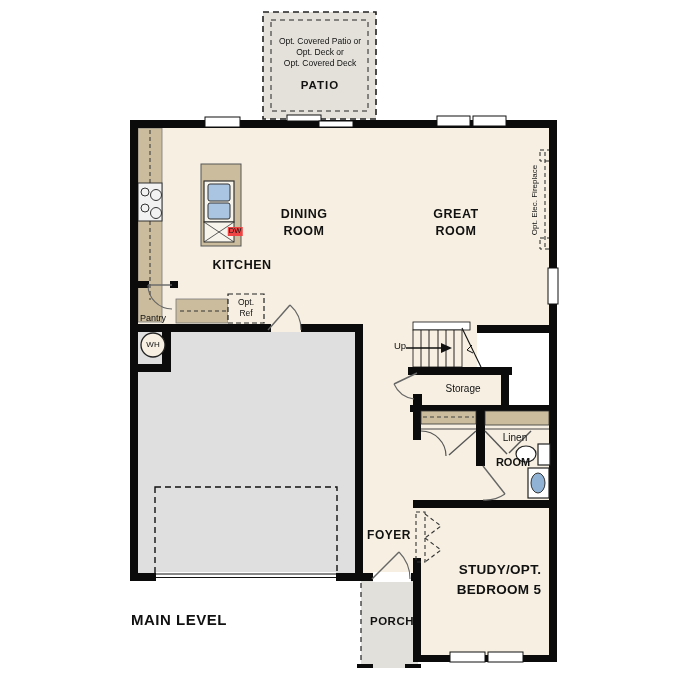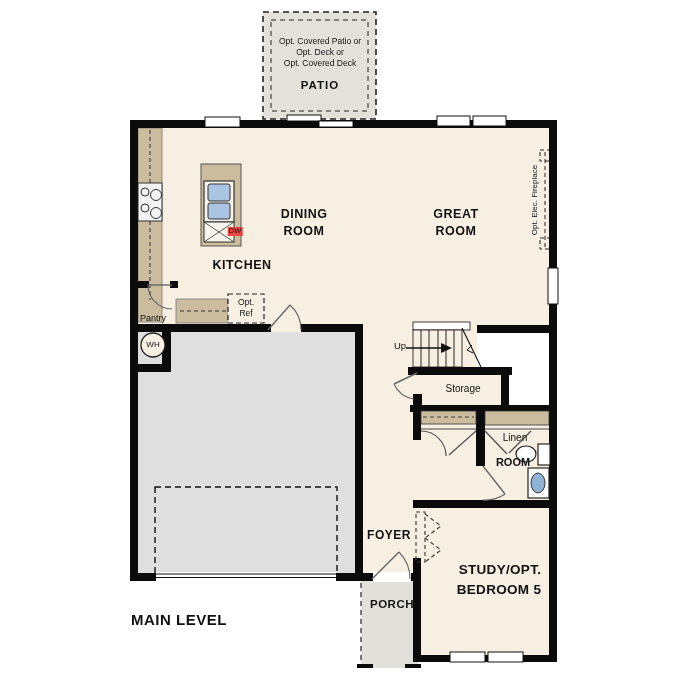--- a/index.html
+++ b/index.html
@@ -226,7 +226,7 @@
   </div>
 
 
-  <div class="lbl ctr b" style="left:392px;top:598px;font-size:11.5px;letter-spacing:.5px;">PORCH</div>
+  <div class="lbl ctr b" style="left:392px;top:615px;font-size:11.5px;letter-spacing:.5px;">PORCH</div>
 
   <div class="lbl" style="left:486px;top:194px;width:100px;height:12px;font-size:8px;text-align:center;transform:rotate(-90deg);">Opt. Elec. Fireplace</div>
 

